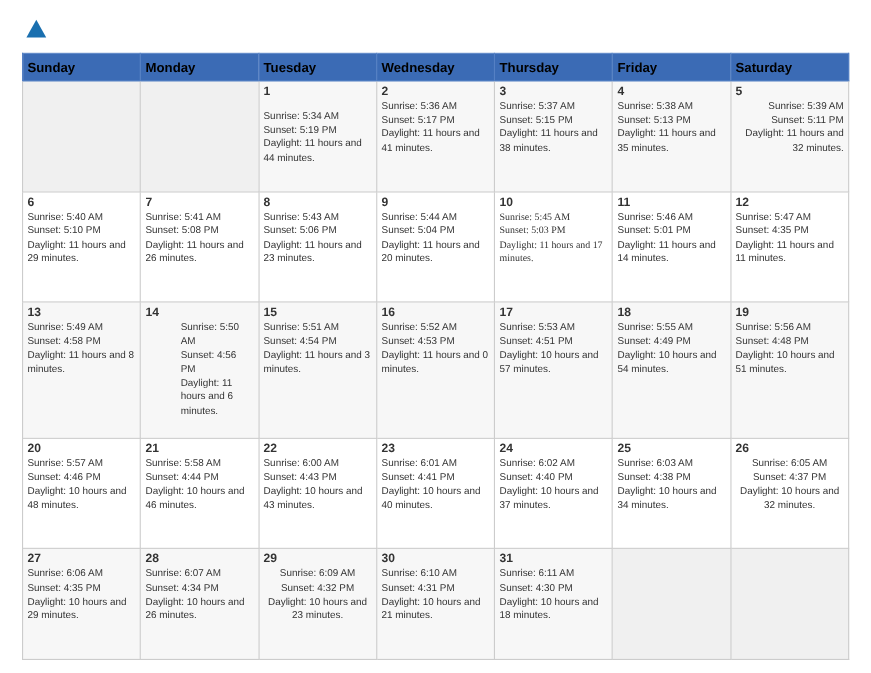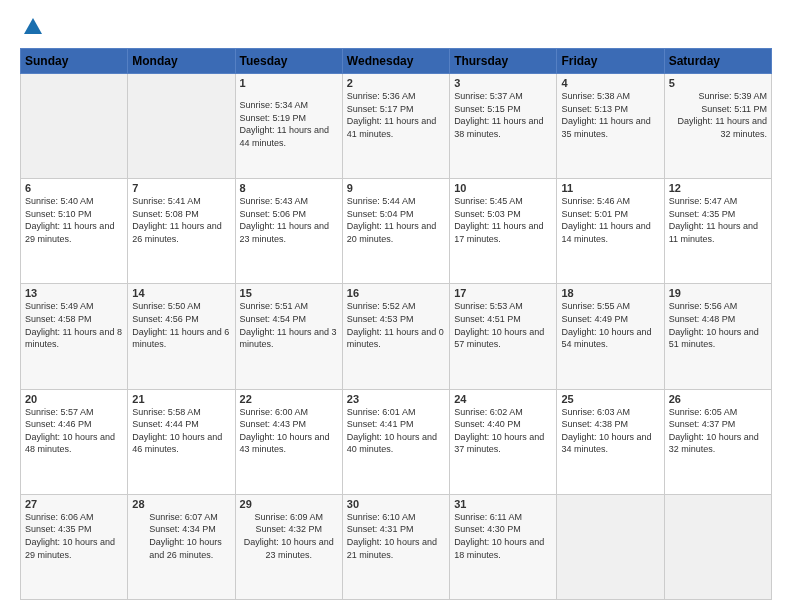--- a/index.html
+++ b/index.html
@@ -196,7 +196,7 @@
           </td>
           <td>
             <span class="day-num">10</span>
-            <div class="day-info" style="white-space: pre-line;">Sunrise: 5:45 AM
+            <div class="day-info" style="white-space: pre-line; font-family: Liberation Serif, serif;">Sunrise: 5:45 AM
 Sunset: 5:03 PM
 Daylight: 11 hours and 17 minutes.</div>
           </td>

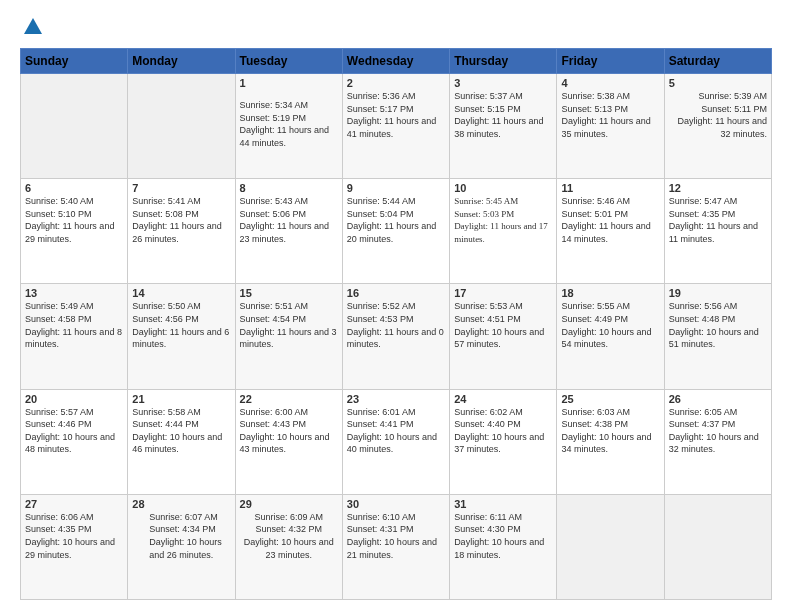--- a/index.html
+++ b/index.html
@@ -222,7 +222,7 @@
           </td>
           <td>
             <span class="day-num">14</span>
-            <div class="day-info" style="white-space: pre-line;">Sunrise: 5:50 AM
+            <div class="day-info" style="white-space: pre-line; margin-left: 32px;">Sunrise: 5:50 AM
 Sunset: 4:56 PM
 Daylight: 11 hours and 6 minutes.</div>
           </td>

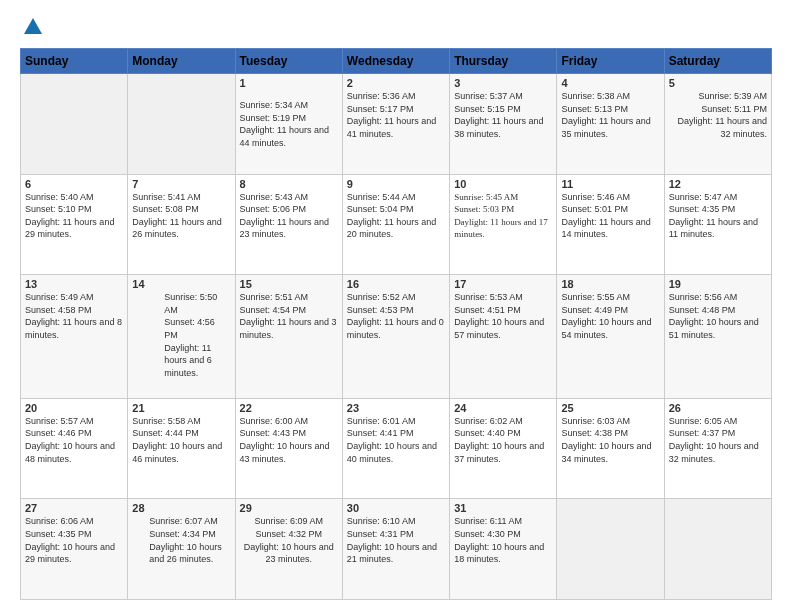--- a/index.html
+++ b/index.html
@@ -296,7 +296,7 @@
           </td>
           <td>
             <span class="day-num">26</span>
-            <div class="day-info" style="white-space: pre-line;">Sunrise: 6:05 AM
+            <div class="day-info" style="white-space: pre-line; text-align: center;">Sunrise: 6:05 AM
 Sunset: 4:37 PM
 Daylight: 10 hours and 32 minutes.</div>
           </td>

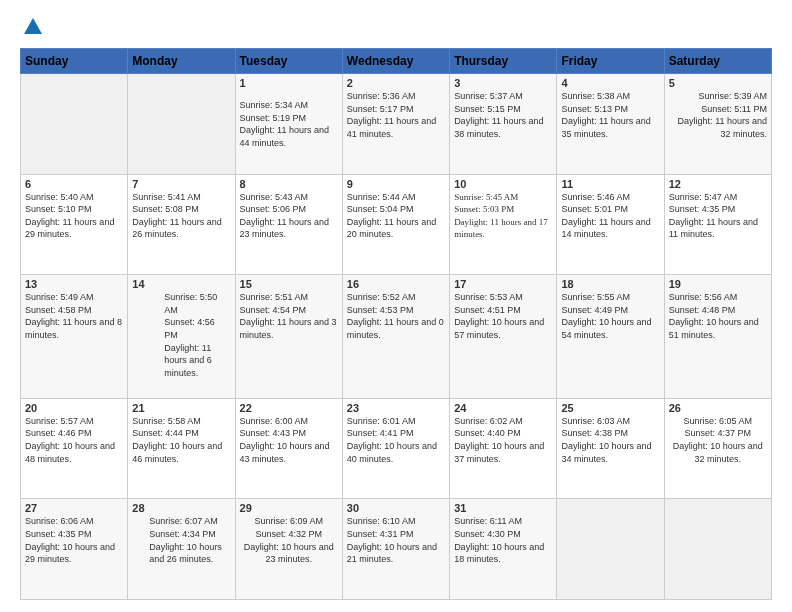--- a/index.html
+++ b/index.html
@@ -310,7 +310,7 @@
           </td>
           <td>
             <span class="day-num">28</span>
-            <div class="day-info" style="white-space: pre-line; margin-left: 17px;">Sunrise: 6:07 AM
+            <div class="day-info" style="white-space: pre-line;">Sunrise: 6:07 AM
 Sunset: 4:34 PM
 Daylight: 10 hours and 26 minutes.</div>
           </td>

